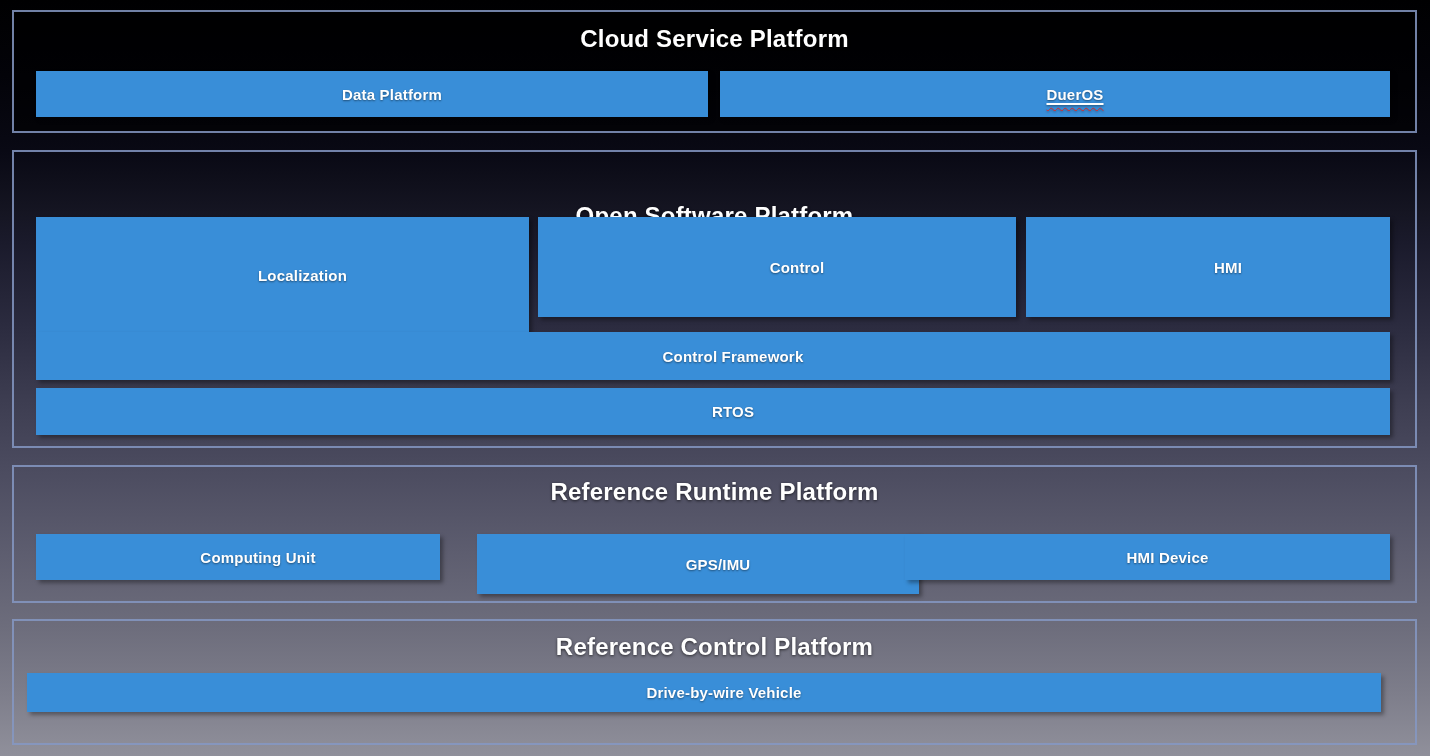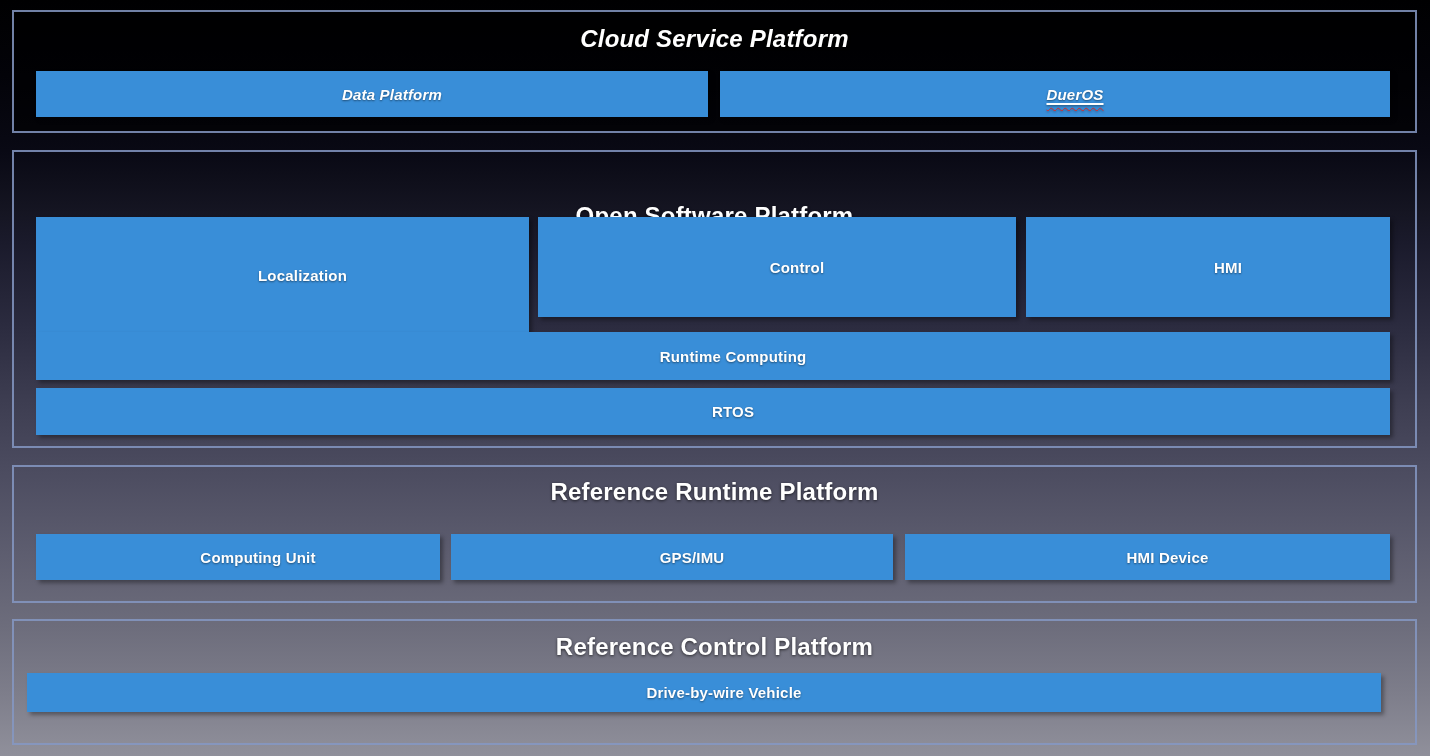--- a/index.html
+++ b/index.html
@@ -58,7 +58,7 @@
     padding-left: 40px;
   }
   
-  .sec-cloud    { top: 10px;  height: 123px; background: rgba(0,0,0,0.55); font-style: italic; }
+  .sec-cloud    { top: 10px;  height: 123px; background: rgba(0,0,0,0.55); }
   .sec-software { top: 150px; height: 298px; }
   .sec-hardware { top: 465px; height: 138px; }
   .sec-vehicle  { top: 619px; height: 126px; }

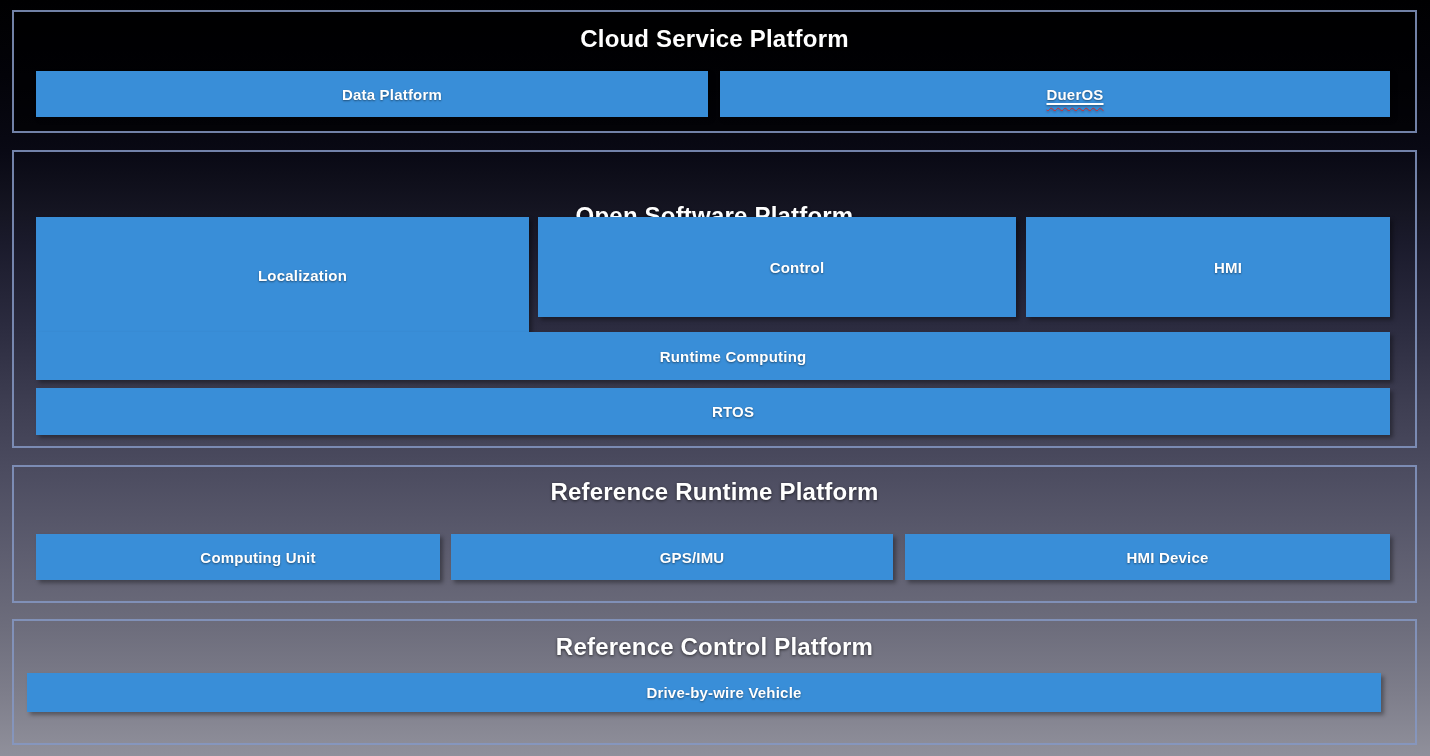--- a/index.html
+++ b/index.html
@@ -118,7 +118,7 @@
       <span>Control</span>
     </div>
     <div class="box b-runtime">
-      <span>Runtime Computing</span>
+      <span>Control Framework</span>
     </div>
     <div class="box b-rtos">
       <span>RTOS</span>

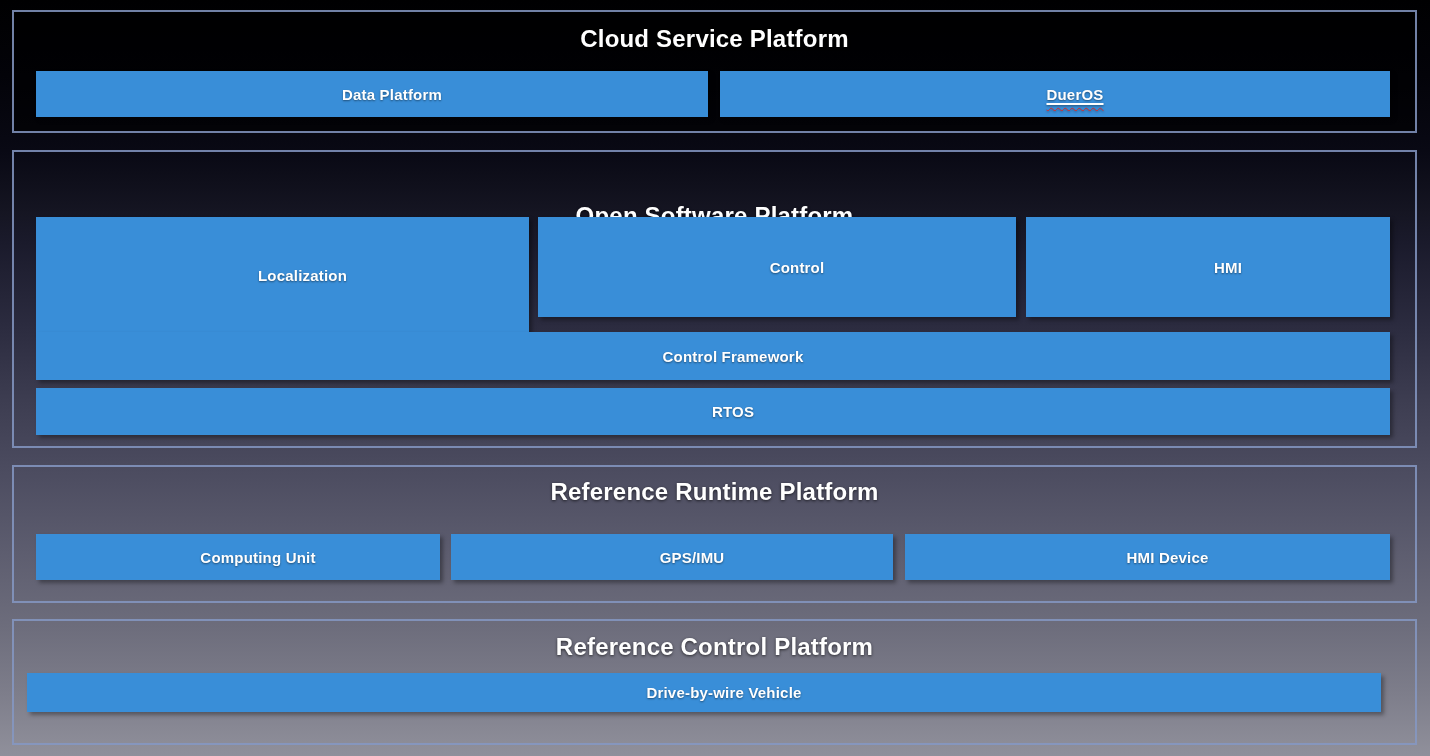--- a/index.html
+++ b/index.html
@@ -81,7 +81,7 @@
 
   
   .b-computing  { left: 22px;  top: 67px; width: 404px; height: 46px; }
-  .b-gps-imu    { left: 437px; top: 67px; width: 442px; height: 46px; }
+  .b-gps-imu    { left: 463px; top: 67px; width: 442px; height: 60px; }
   .b-hmi-device { left: 891px; top: 67px; width: 485px; height: 46px; }
 
   

